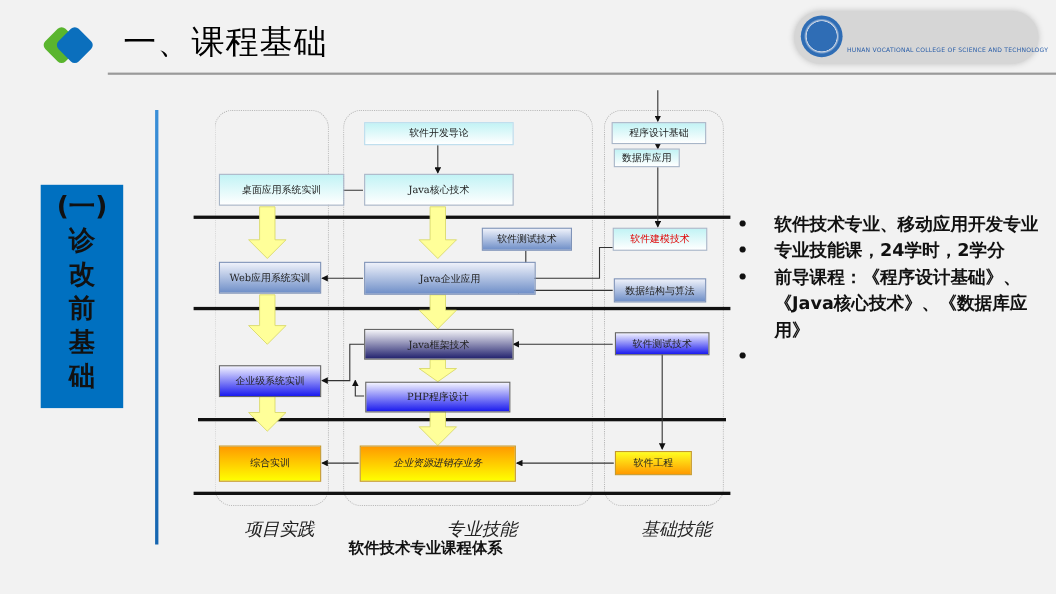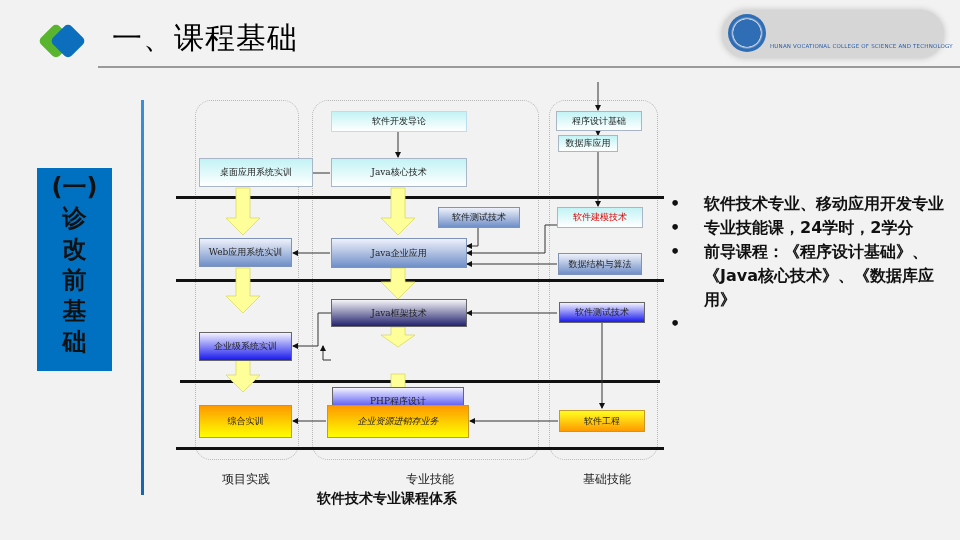--- a/index.html
+++ b/index.html
@@ -104,7 +104,7 @@
   <div class="abs box cyan" style="left:331px;top:111px;width:136px;height:21px;border-color:#bde;">软件开发导论</div>
   <div class="abs box cyan" style="left:331px;top:158px;width:136px;height:29px;">Java核心技术</div>
   <div class="abs box bluegrey" style="left:438px;top:207px;width:82px;height:21px;">软件测试技术</div>
-  <div class="abs box bluegrey" style="left:331px;top:238px;width:136px;height:30px;">Java企业应用</div>
+  <div class="abs box bluegrey" style="left:331px;top:238px;width:156px;height:30px;">Java企业应用</div>
   <div class="abs box navy" style="left:331px;top:299px;width:136px;height:28px;">Java框架技术</div>
   <div class="abs box blue" style="left:332px;top:347px;width:132px;height:28px;margin-top:40px;">PHP程序设计</div>
   <div class="abs box orange" style="left:327px;top:405px;width:142px;height:33px;font-style:italic;">企业资源进销存业务</div>

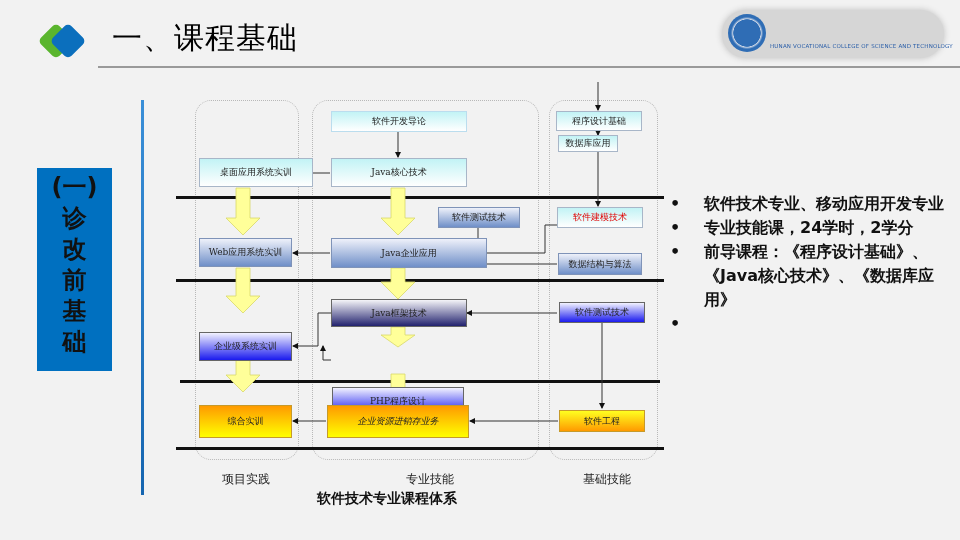--- a/index.html
+++ b/index.html
@@ -106,7 +106,7 @@
   <div class="abs box bluegrey" style="left:438px;top:207px;width:82px;height:21px;">软件测试技术</div>
   <div class="abs box bluegrey" style="left:331px;top:238px;width:156px;height:30px;">Java企业应用</div>
   <div class="abs box navy" style="left:331px;top:299px;width:136px;height:28px;">Java框架技术</div>
-  <div class="abs box blue" style="left:332px;top:347px;width:132px;height:28px;margin-top:40px;">PHP程序设计</div>
+  <div class="abs box blue" style="left:332px;top:347px;width:132px;height:28px;">PHP程序设计</div>
   <div class="abs box orange" style="left:327px;top:405px;width:142px;height:33px;font-style:italic;">企业资源进销存业务</div>
 
   <div class="abs box cyan" style="left:199px;top:158px;width:114px;height:29px;">桌面应用系统实训</div>

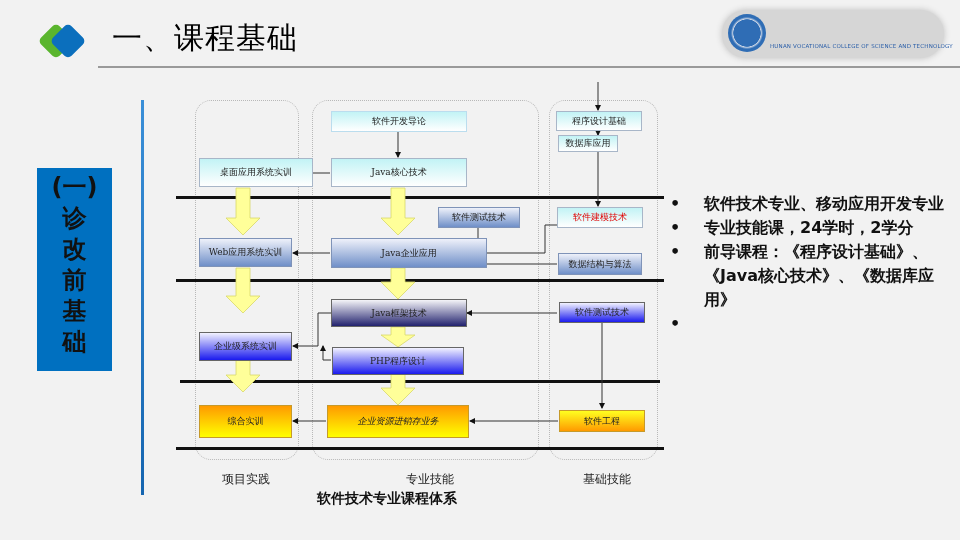--- a/index.html
+++ b/index.html
@@ -119,7 +119,7 @@
   <div class="abs box cyan red" style="left:557px;top:207px;width:86px;height:21px;">软件建模技术</div>
   <div class="abs box bluegrey" style="left:558px;top:253px;width:84px;height:22px;">数据结构与算法</div>
   <div class="abs box blue" style="left:559px;top:302px;width:86px;height:21px;">软件测试技术</div>
-  <div class="abs box orange2" style="left:559px;top:410px;width:86px;height:22px;">软件工程</div>
+  <div class="abs box orange2" style="left:559px;top:410px;width:70px;height:22px;">软件工程</div>
 
   <div class="abs lbl" style="left:222px;top:471px;">项目实践</div>
   <div class="abs lbl" style="left:406px;top:471px;">专业技能</div>

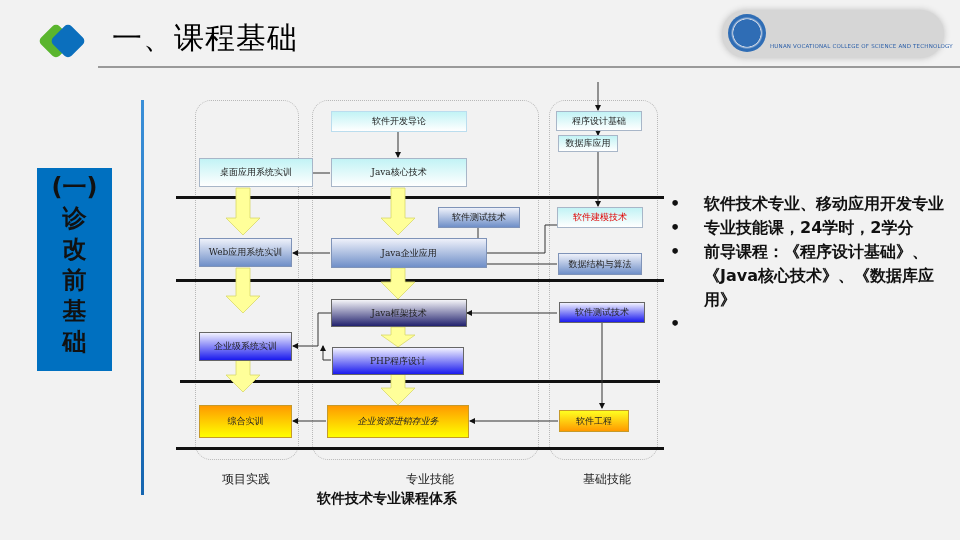--- a/index.html
+++ b/index.html
@@ -23,7 +23,7 @@
   .orange{background:linear-gradient(#ff9a00,#ffff00);border-color:#c69a2a;}
   .orange2{background:linear-gradient(#ffff20,#ff9a00);border-color:#c69a2a;}
   .red{color:#e00000;}
-  .lbl{font-family:"DejaVu Serif",serif;font-size:12px;color:#222;}
+  .lbl{font-family:"DejaVu Serif",serif;font-size:16px;color:#222;font-style:italic;}
   .caption{left:317px;top:490px;font-size:14px;font-weight:bold;color:#111;}
   .bullets{left:670px;top:192px;width:285px;font-size:16px;font-weight:bold;color:#111;line-height:24px;}
   .bullets .item{position:relative;padding-left:34px;}

